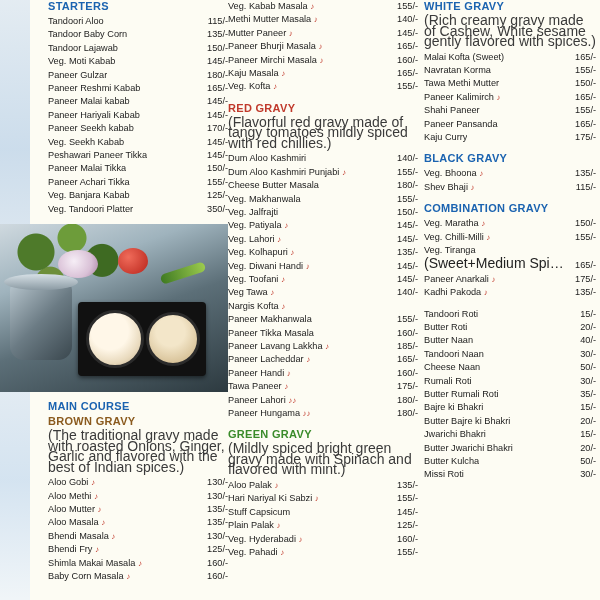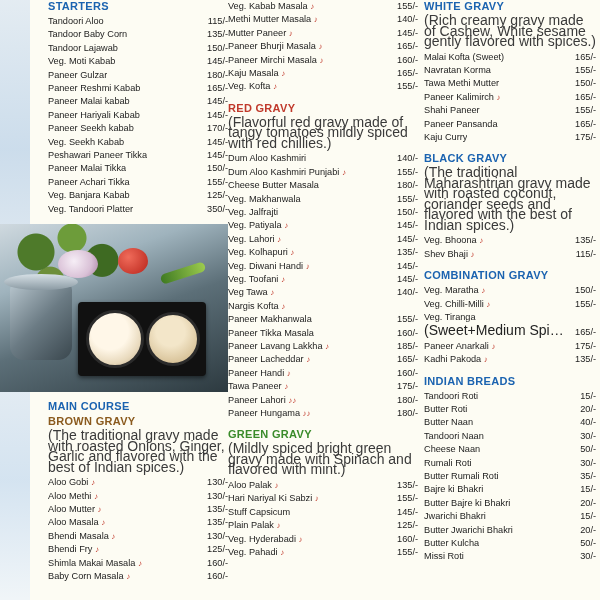--- a/index.html
+++ b/index.html
@@ -403,7 +403,6 @@
       </div>
 
       <div class="sec-title">BLACK GRAVY</div>
-      <div class="sec-desc">(The traditional Maharashtrian gravy made with roasted coconut, coriander seeds and flavored with the best of Indian spices.)</div>
       <div class="rows">
         <div class="row">
             <span class="nm"><span>Veg. Bhoona</span> <span class="spice">♪</span></span>

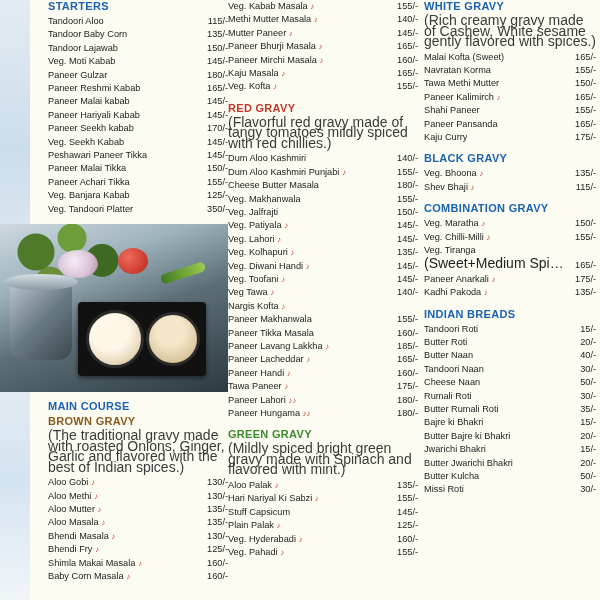--- a/index.html
+++ b/index.html
@@ -442,7 +442,6 @@
           </div>
       </div>
 
-      <div class="sec-title">INDIAN BREADS</div>
       <div class="rows">
         <div class="row">
             <span class="nm">Tandoori Roti</span>

